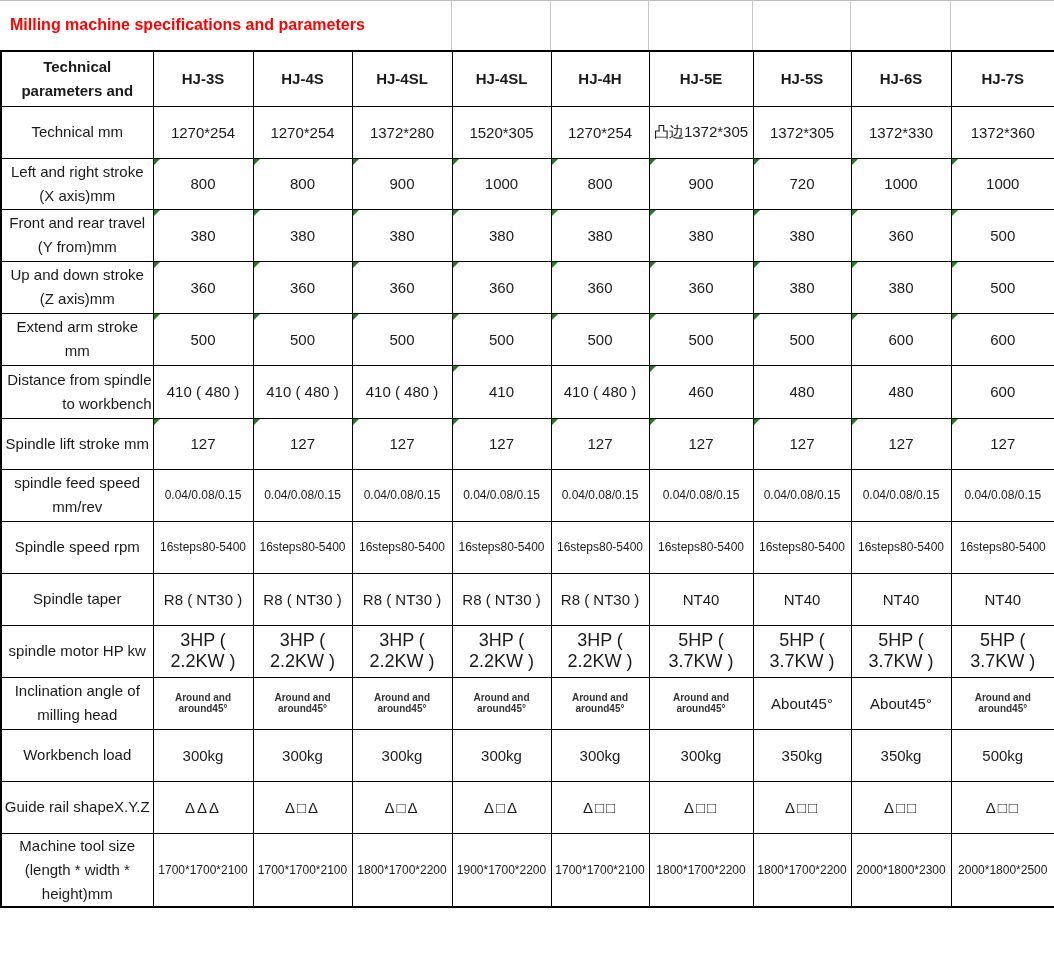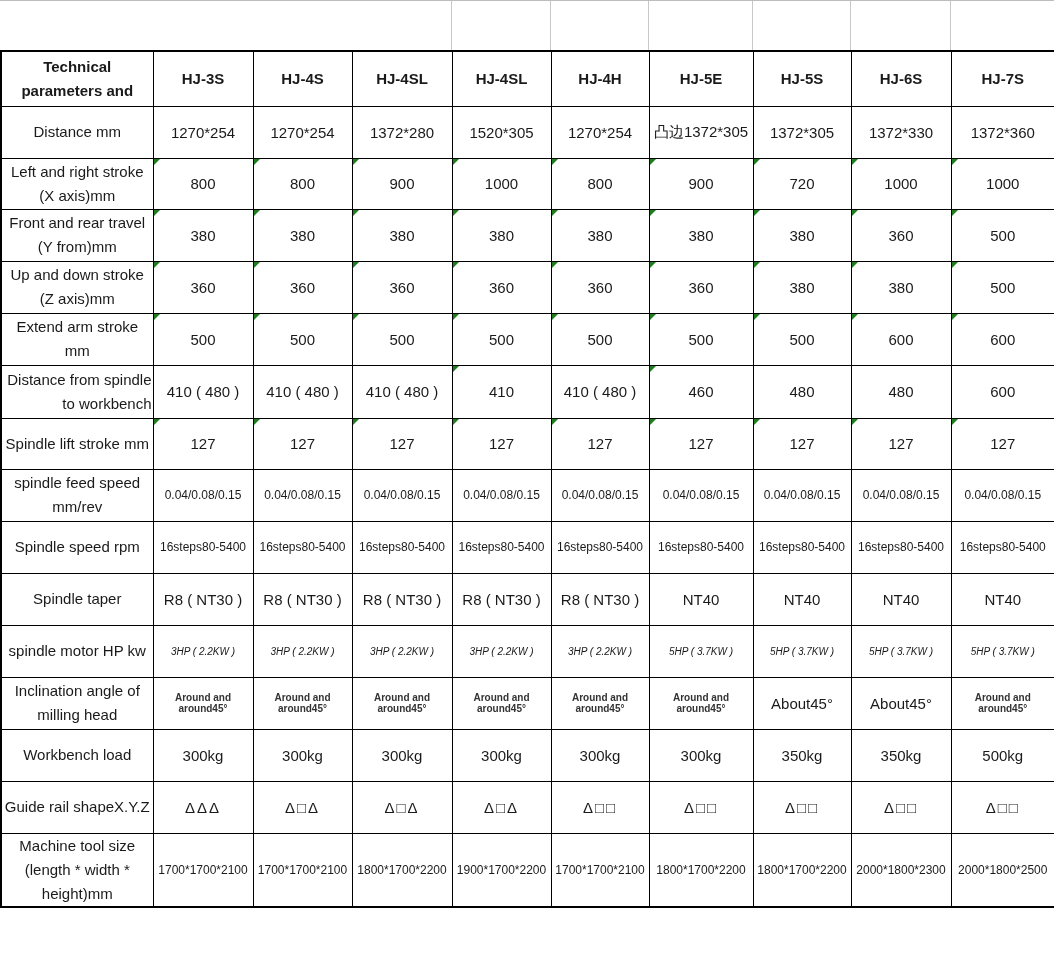--- a/index.html
+++ b/index.html
@@ -62,6 +62,7 @@
     <div class="vgrid" style="left:752px"></div>
     <div class="vgrid" style="left:850px"></div>
     <div class="vgrid" style="left:950px"></div>
+    <span class="title">Milling machine specifications and parameters</span>
   </div>
 
   <table id="spec">

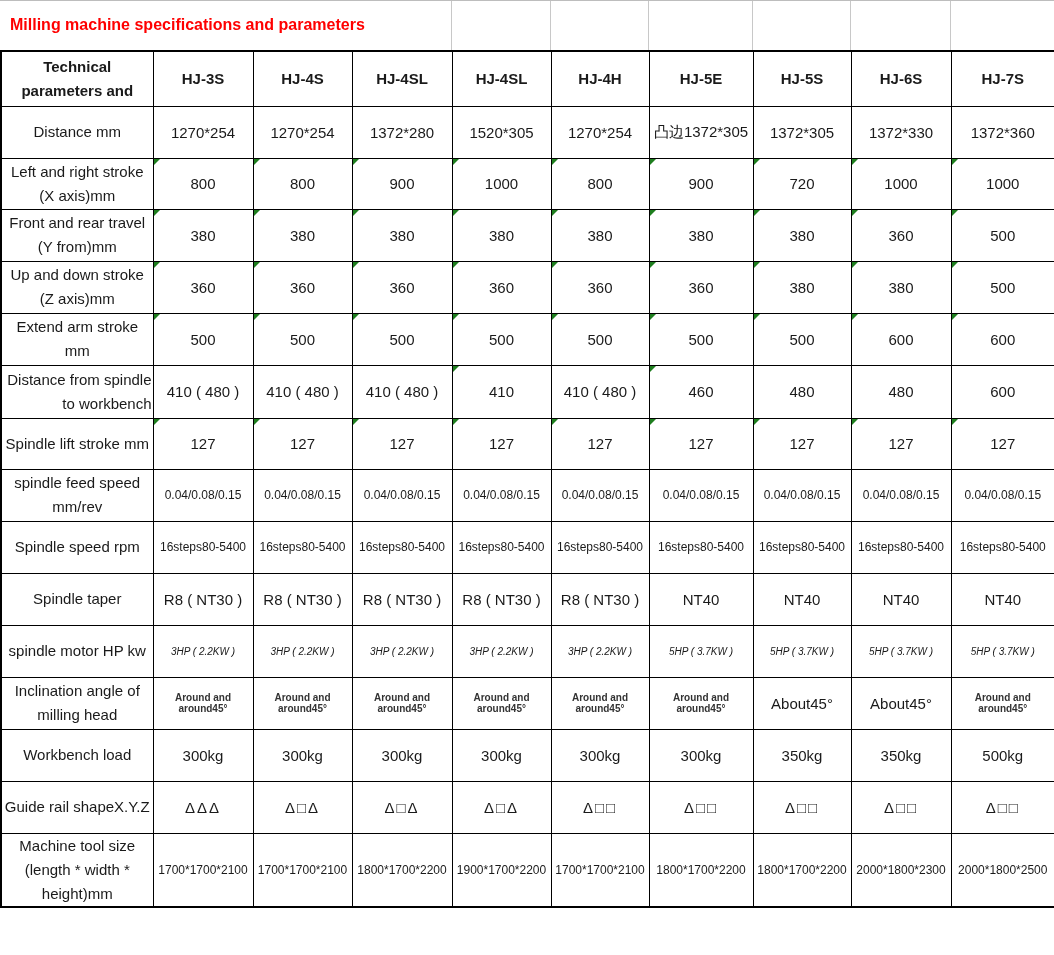--- a/index.html
+++ b/index.html
@@ -94,7 +94,7 @@
     </thead>
     <tbody id="tbody">
         <tr style="height: 52px;">
-          <th class="lbl">Distance mm</th>
+          <th class="lbl">Technical mm</th>
           <td>1270*254</td>
           <td>1270*254</td>
           <td>1372*280</td>

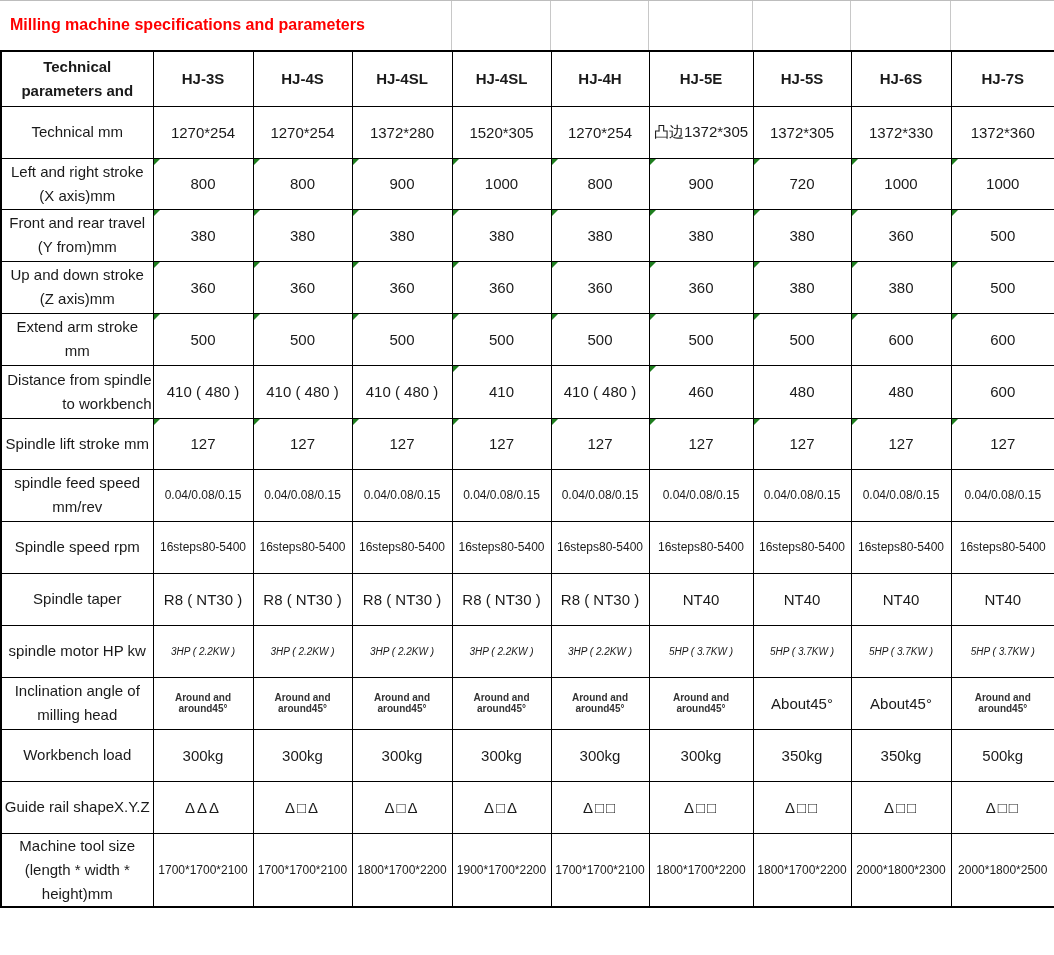--- a/index.html
+++ b/index.html
@@ -42,7 +42,7 @@
     height: 51px; overflow: hidden; line-height: 24px; padding-top: 2px; text-align: right;
   }
   #spec td.sm  { font-size: 12px; letter-spacing: 0; }
-  #spec td.md  { font-size: 10px; font-style: italic; }
+  #spec td.md  { font-size: 18px; }
   #spec td.tiny{ font-size: 10px; font-weight: bold; color: #333; }
   #spec td.guide { font-size: 15px; letter-spacing: 2px; margin-left: 48px; }
   .mark {

